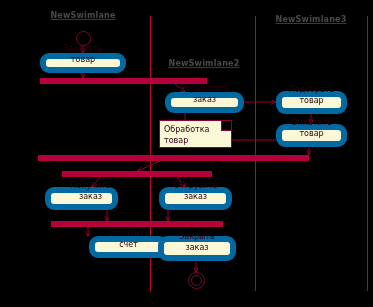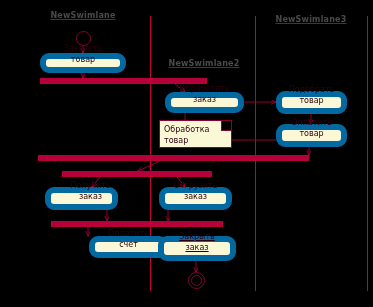--- a/index.html
+++ b/index.html
@@ -220,7 +220,7 @@
     </div>
   </div>
 
-  <div class="activity" style="left:158px; top:236px; width:78px; height:25px;text-decoration:underline;">
+  <div class="activity" style="left:158px; top:236px; width:78px; height:25px;">
     <div>
       <span>Закрыть заказ</span>
     </div>

